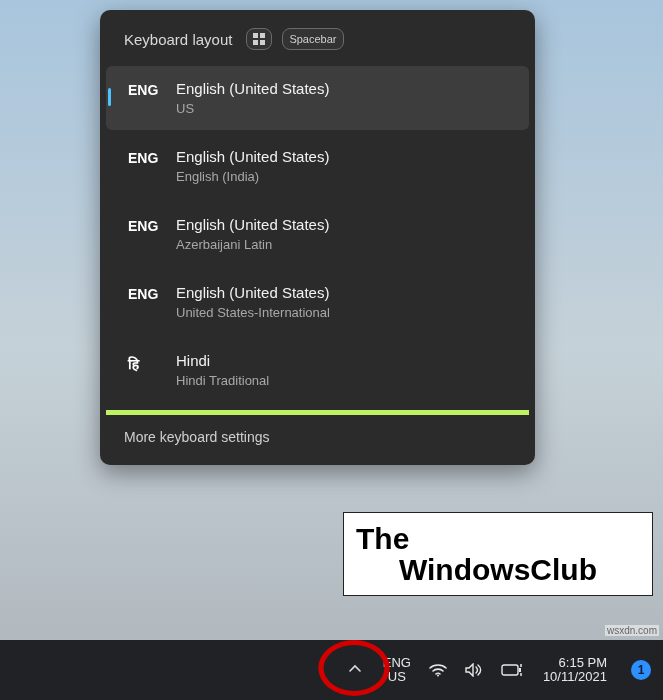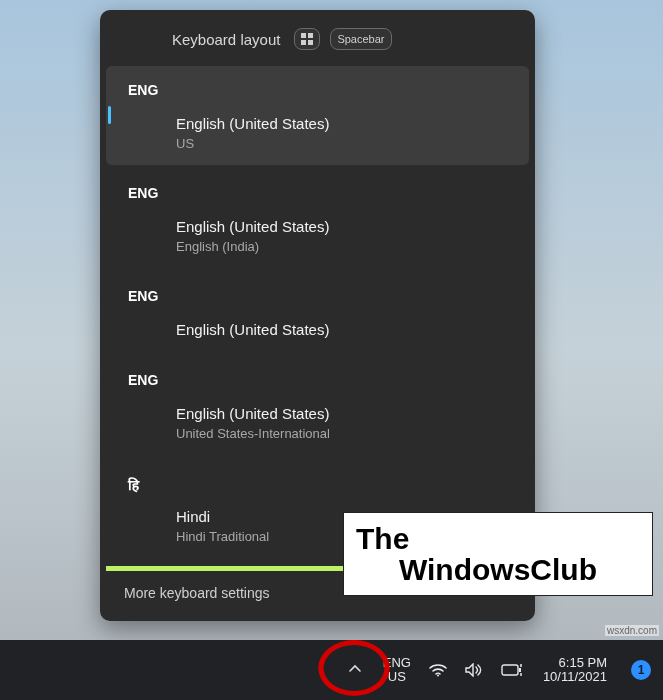--- a/index.html
+++ b/index.html
@@ -44,7 +44,6 @@
       color: #d8d8d8;
       flex-shrink: 0;
       margin-right: 4px;
-      margin-left: 48px;
     }
     .keycap {
       display: inline-flex;

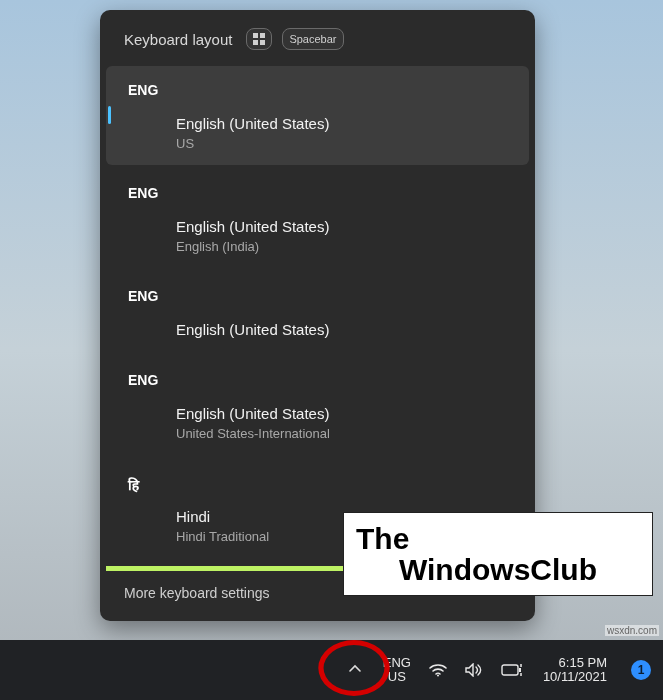--- a/index.html
+++ b/index.html
@@ -104,7 +104,6 @@
     .lang-name {
       font-size: 15px;
       color: #f2f2f2;
-      margin-top: 35px;
     }
     .lang-sub {
       font-size: 13px;

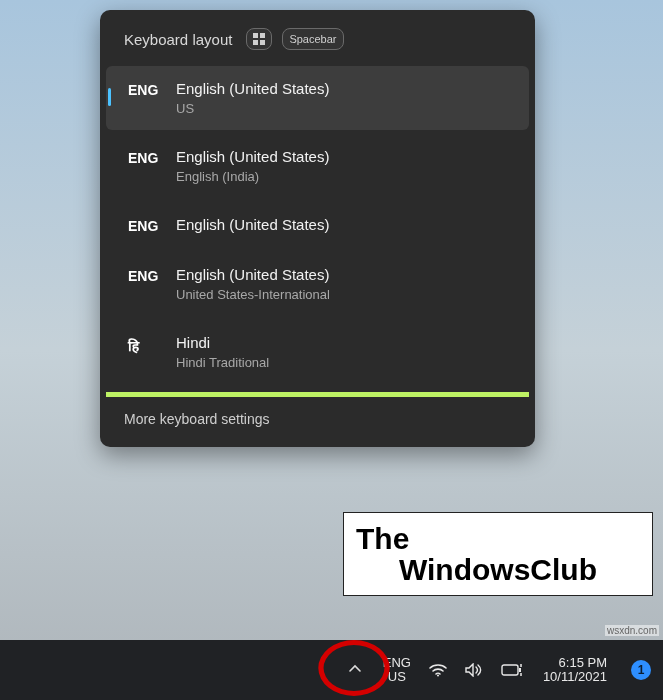--- a/index.html
+++ b/index.html
@@ -261,6 +261,7 @@
         <div class="lang-code">ENG</div>
         <div class="lang-text">
           <div class="lang-name">English (United States)</div>
+          <div class="lang-sub">Azerbaijani Latin</div>
         </div>
       </div>
       <div class="layout-item">

